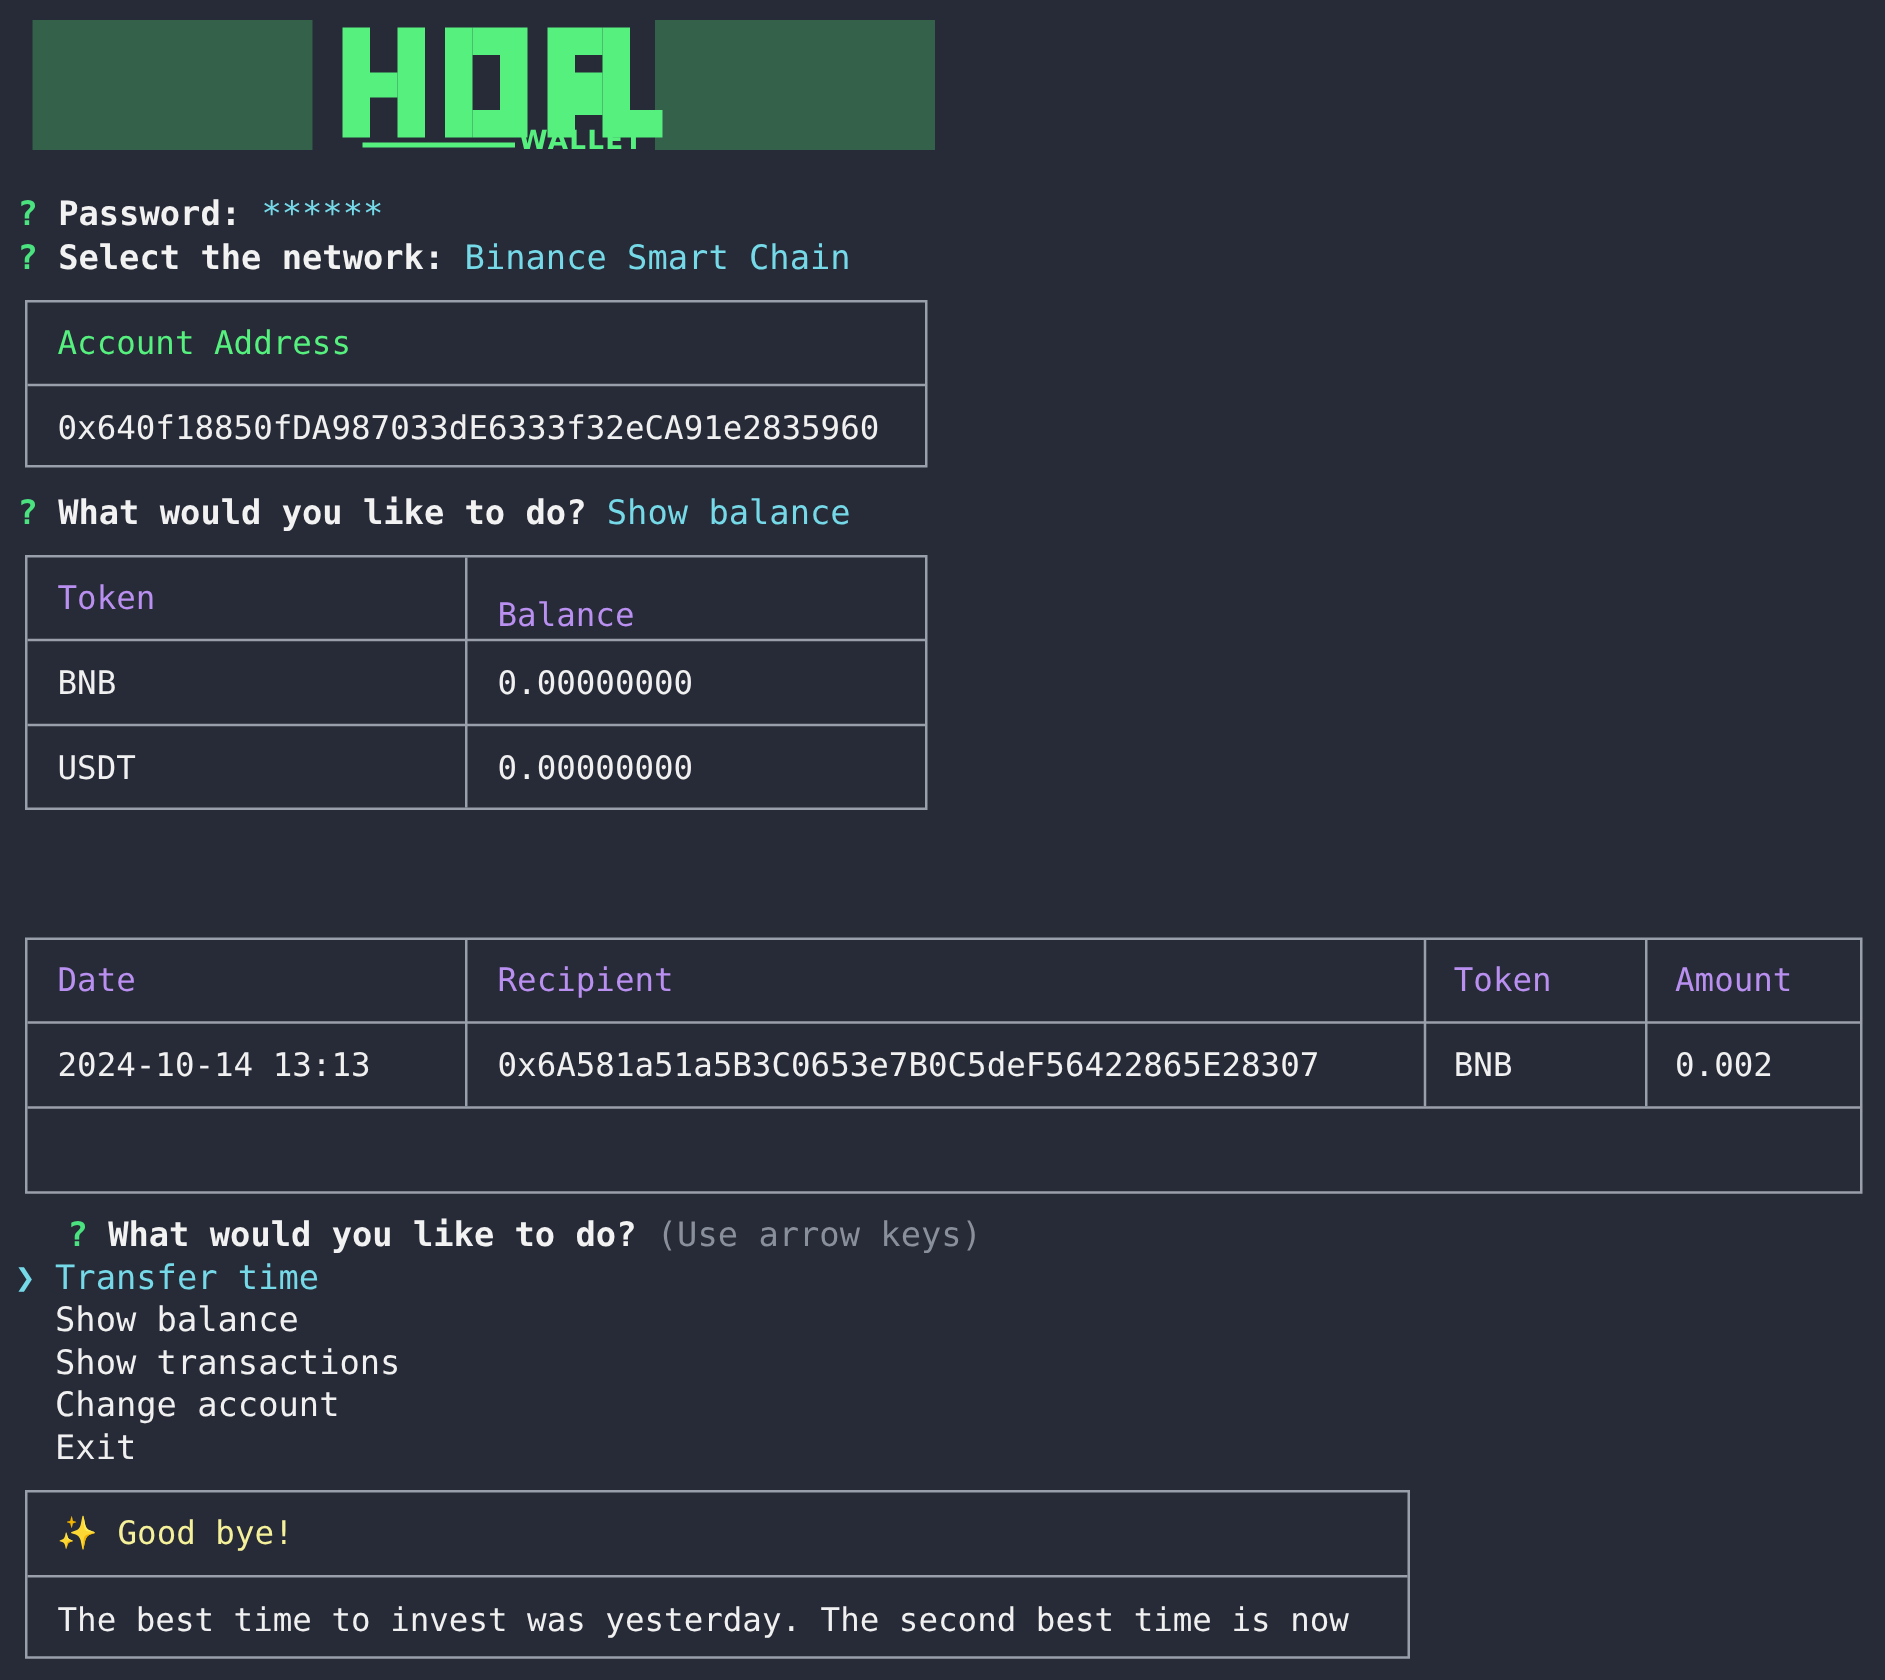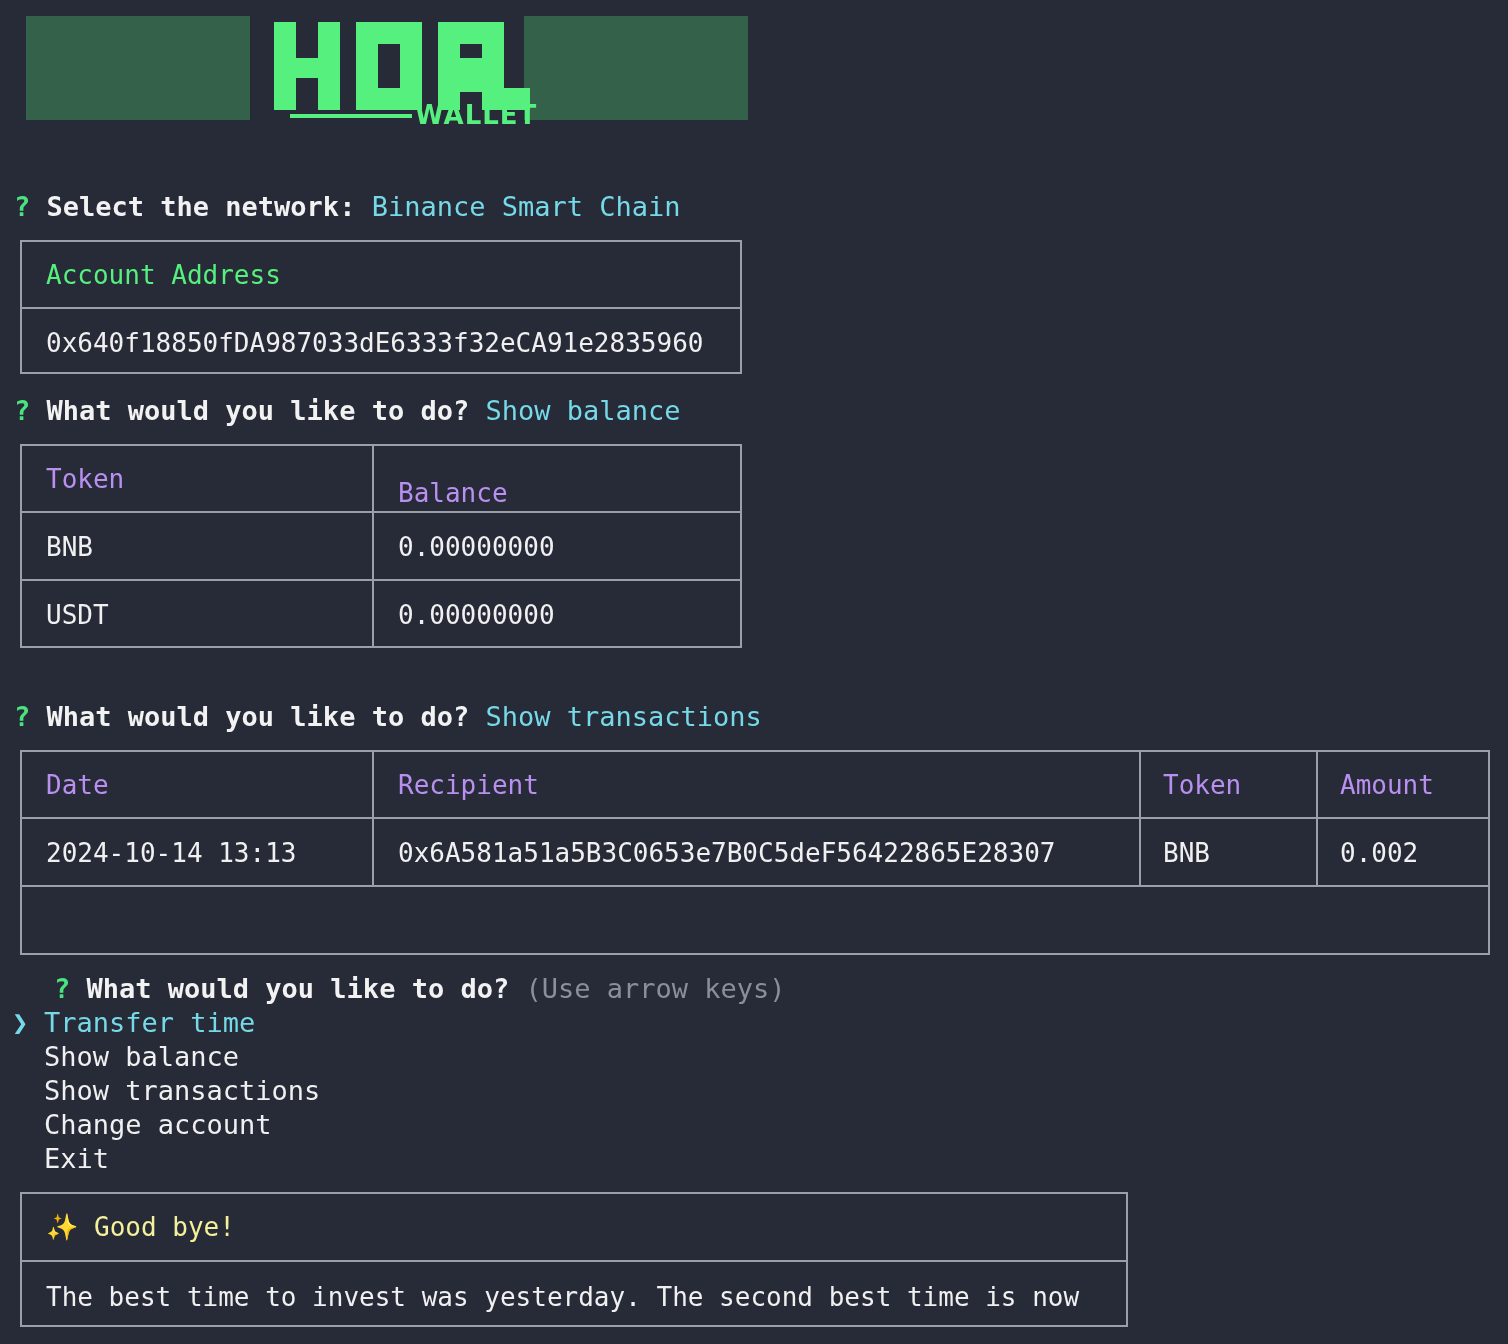--- a/index.html
+++ b/index.html
@@ -51,7 +51,7 @@
     top: 86px;
     font-family: "DejaVu Sans", "Liberation Sans", sans-serif;
     font-weight: 700;
-    font-size: 26px;
+    font-size: 21px;
     letter-spacing: 1px;
     color: #56f07e;
     line-height: 1;

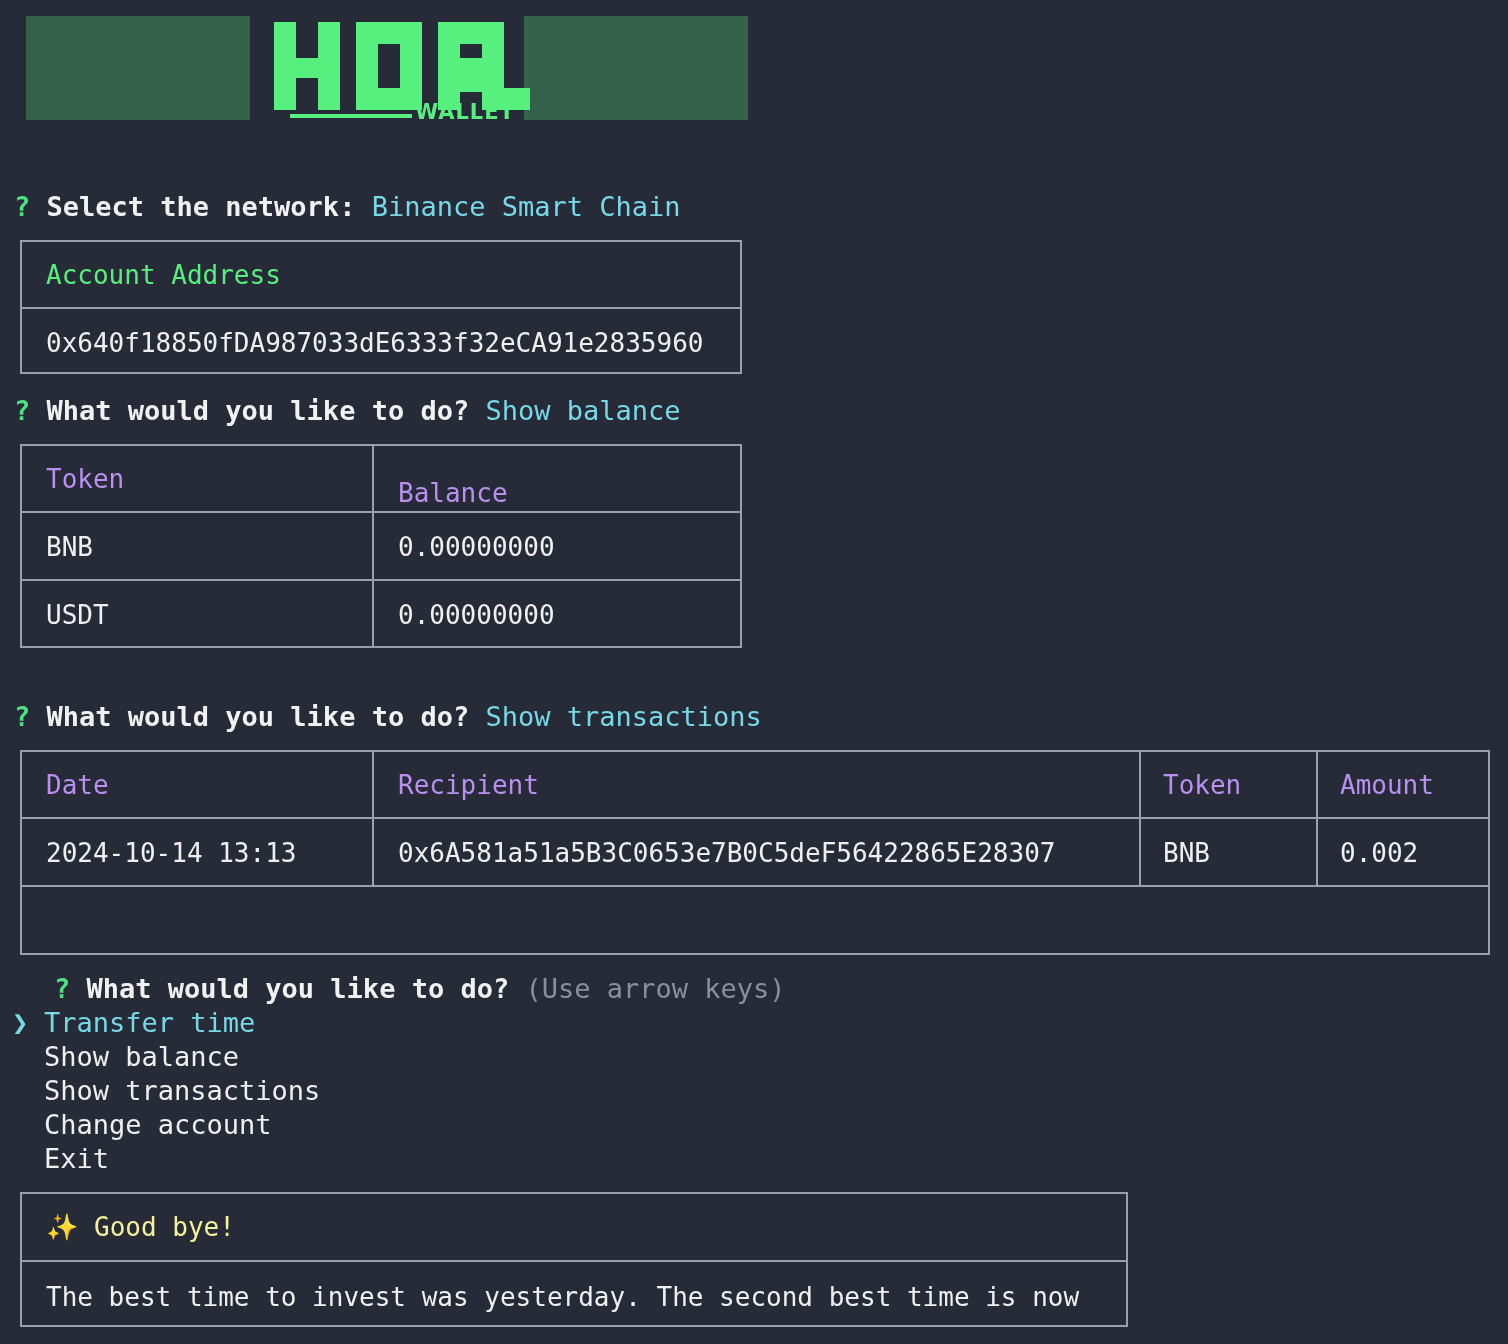--- a/index.html
+++ b/index.html
@@ -158,6 +158,7 @@
     <div class="wallet-word">WALLET</div>
   </div>
 
+  <div class="line" style="left:14px; top:155px;"><span class="q-mark">?</span><span class="q-text"> </span><span class="q-text">Password:</span><span class="q-text"> </span><span class="q-answer">******</span></div>
 
   <div class="line" style="left:14px; top:190px;"><span class="q-mark">?</span><span class="q-text"> </span><span class="q-text">Select the network:</span><span class="q-text"> </span><span class="q-answer">Binance Smart Chain</span></div>
 

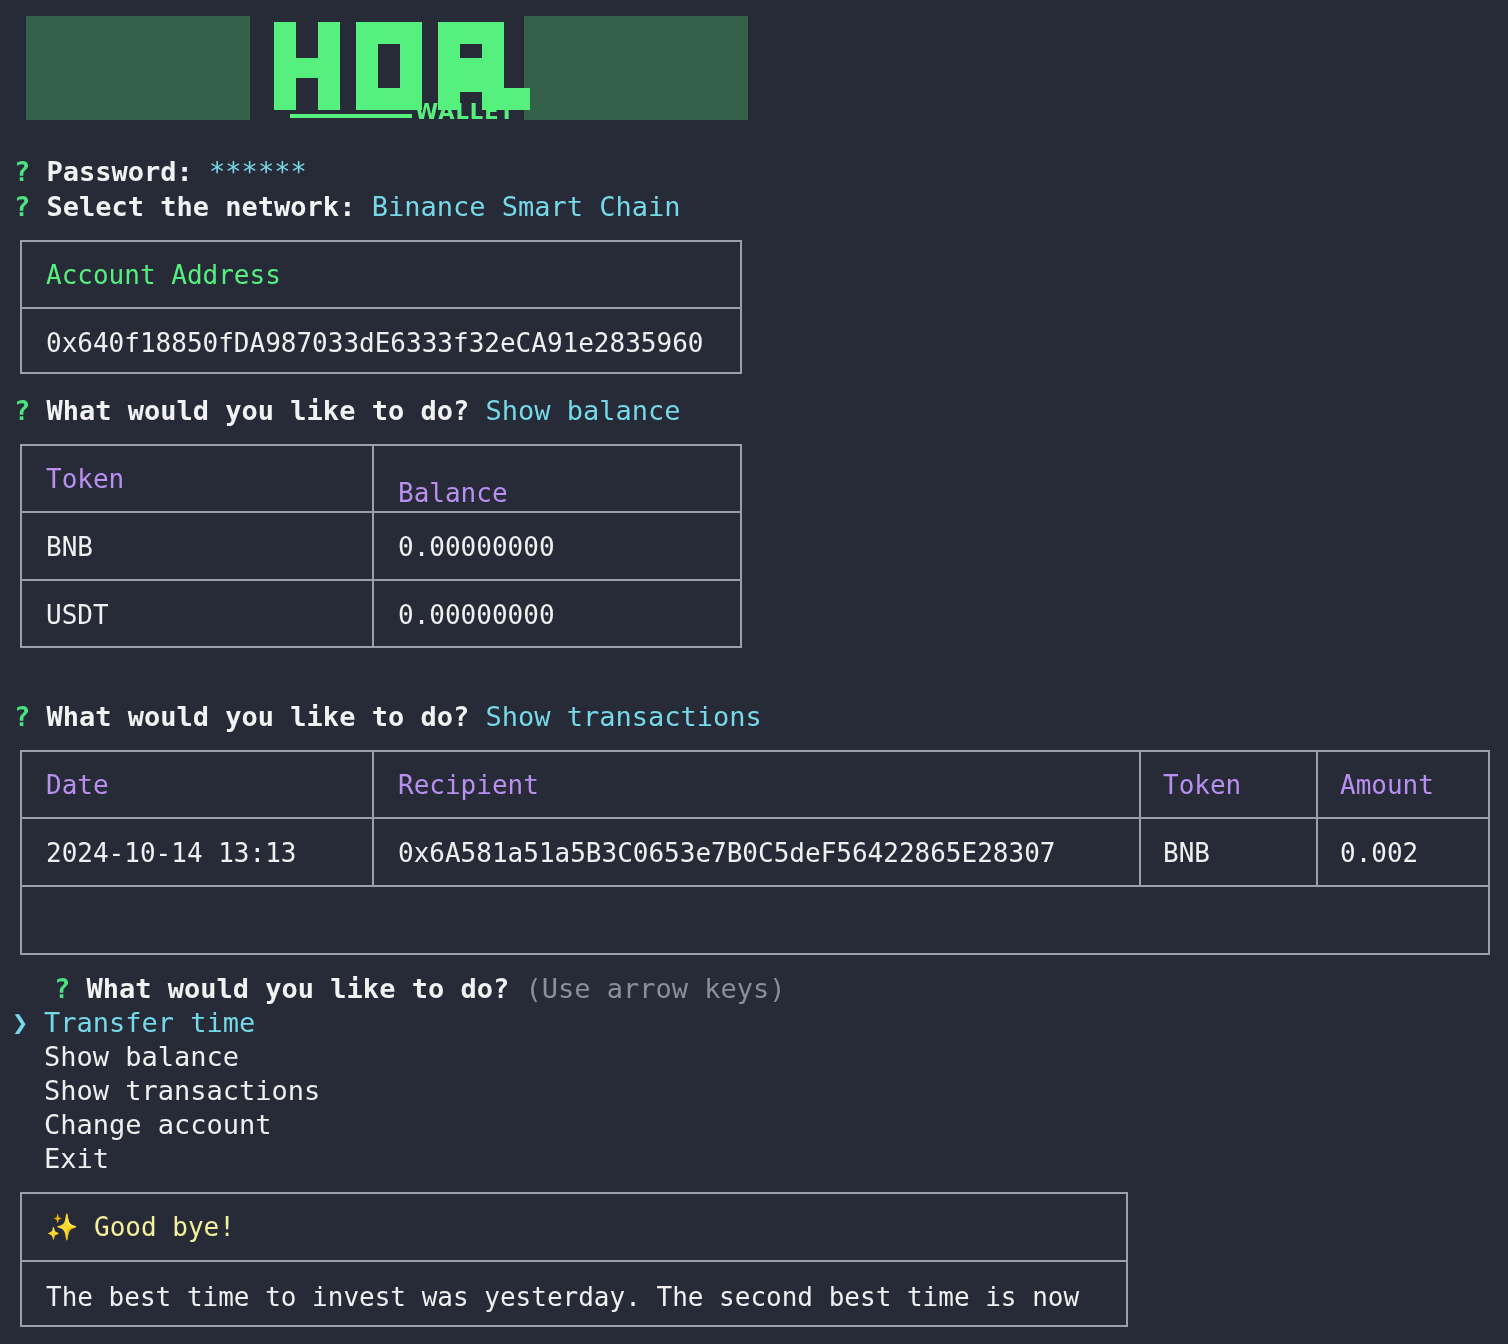--- a/index.html
+++ b/index.html
@@ -184,7 +184,6 @@
     <div class="cell val" style="left:376px; top:154px;">0.00000000</div>
   </div>
 
-  <div class="line" style="left:14px; top:700px;"><span class="q-mark">?</span><span class="q-text"> </span><span class="q-text">What would you like to do?</span><span class="q-text"> </span><span class="q-answer">Show transactions</span></div>
 
   <div class="box" style="left:20px; top:750px; width:1470px; height:205px;">
     <div class="rowline" style="top:65px;  width:1466px;"></div>

